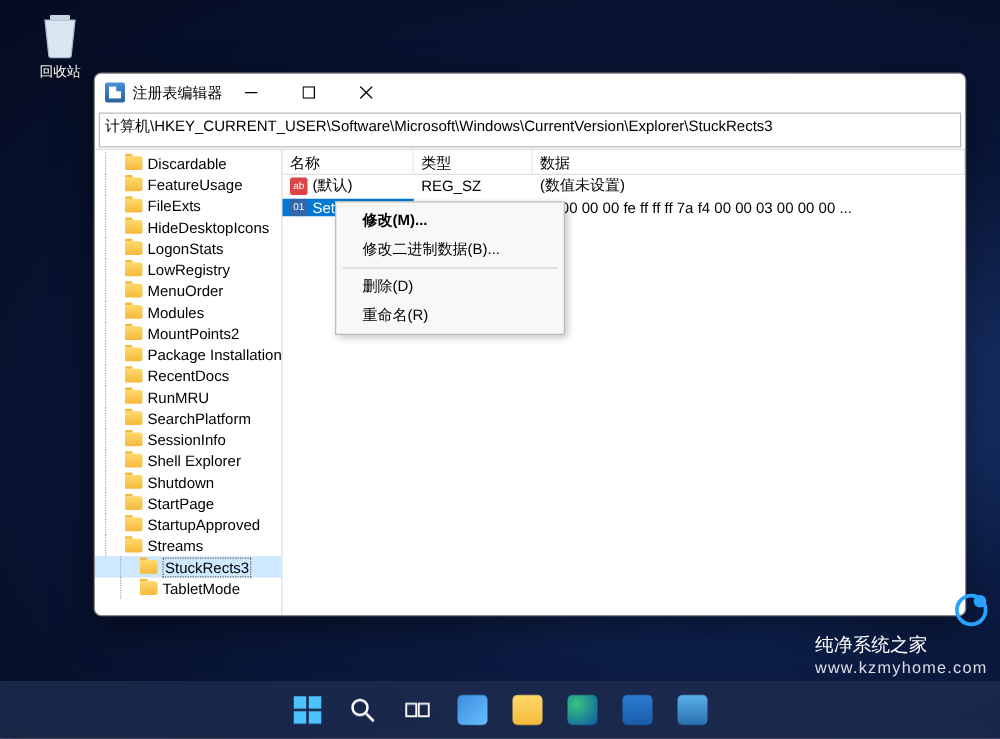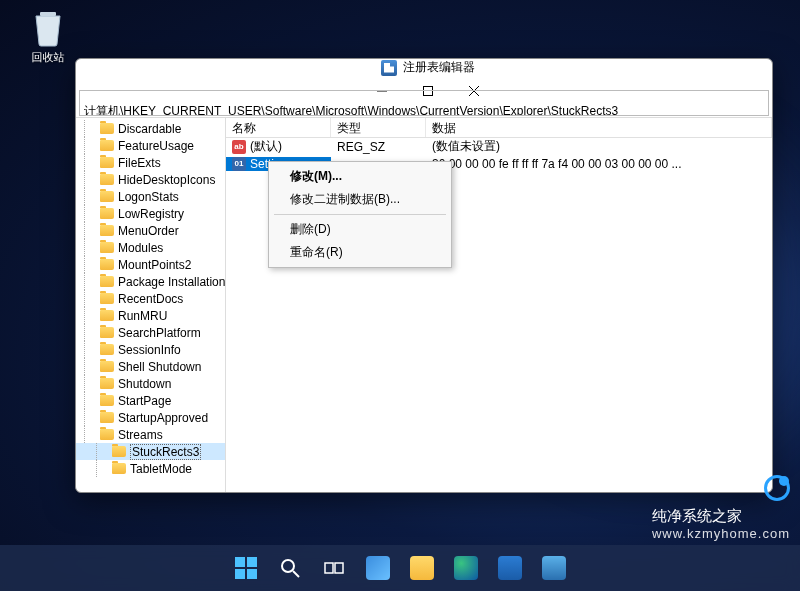--- a/index.html
+++ b/index.html
@@ -44,7 +44,6 @@
 .titlebar {
   height: 30px; display: flex; align-items: center; justify-content: flex-start;
   padding-left: 8px;
-  flex-direction: column;
 }
 .title-left { display: flex; align-items: center; gap: 6px; font-size: 12px; }
 .title-left .appico { width: 16px; height: 16px; background: linear-gradient(#4a90d9,#2a60a0); border-radius: 2px; position: relative; }

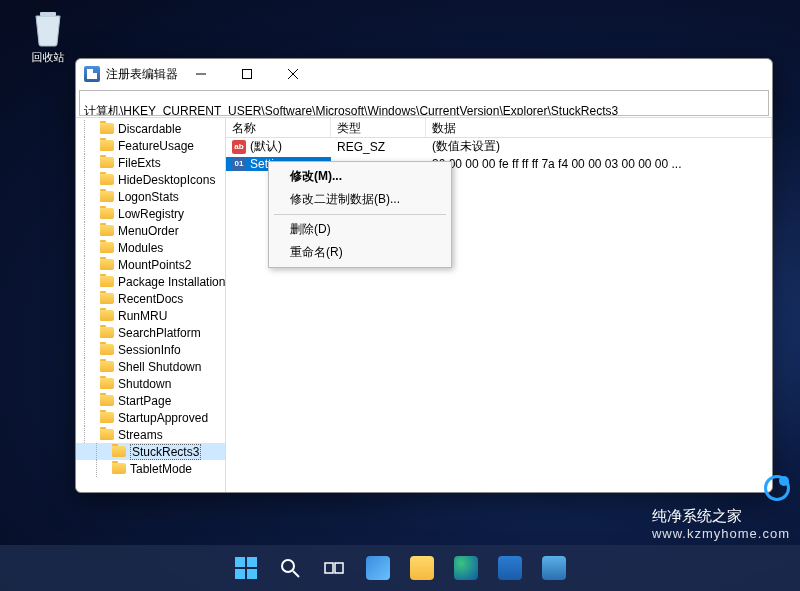--- a/index.html
+++ b/index.html
@@ -54,8 +54,8 @@
 .menubar { height: 20px; padding: 0 6px; display: flex; gap: 14px; font-size: 12px; align-items: center; }
 
 .addressbar {
-  height: 16px; margin: 1px 3px; border: 1px solid #bbb;
-  font-size: 12px; padding: 12px 4px; white-space: nowrap; overflow: hidden;
+  height: 28px; margin: 1px 3px; border: 1px solid #bbb;
+  font-size: 12px; padding: 2px 4px; white-space: nowrap; overflow: hidden;
 }
 
 .body { flex: 1; display: flex; border-top: 1px solid #ddd; overflow: hidden; }

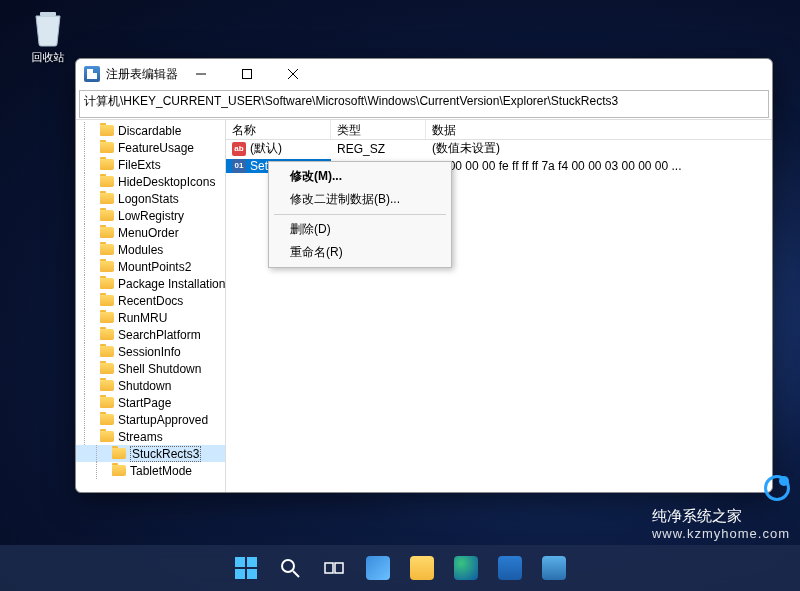--- a/index.html
+++ b/index.html
@@ -106,7 +106,7 @@
 .list-row .cell.name { width: 105px; display: flex; align-items: center; gap: 4px; }
 .list-row .cell.type { width: 95px; }
 .list-row .cell.data { flex: 1; }
-.val-ico { width: 14px; height: 14px; flex-shrink: 0; border-radius: 2px; display: flex; align-items: center; justify-content: center; font-size: 8px; font-weight: bold; color: #fff; }
+.val-ico { width: 14px; height: 14px; flex-shrink: 0; border-radius: 2px; display: flex; align-items: center; justify-content: center; font-size: 8px; font-weight: normal; color: #fff; }
 .val-ico.sz { background: #d44; }
 .val-ico.bin { background: #36a; }
 .list-row.sel .cell.name { background: #0078d4; color: #fff; }

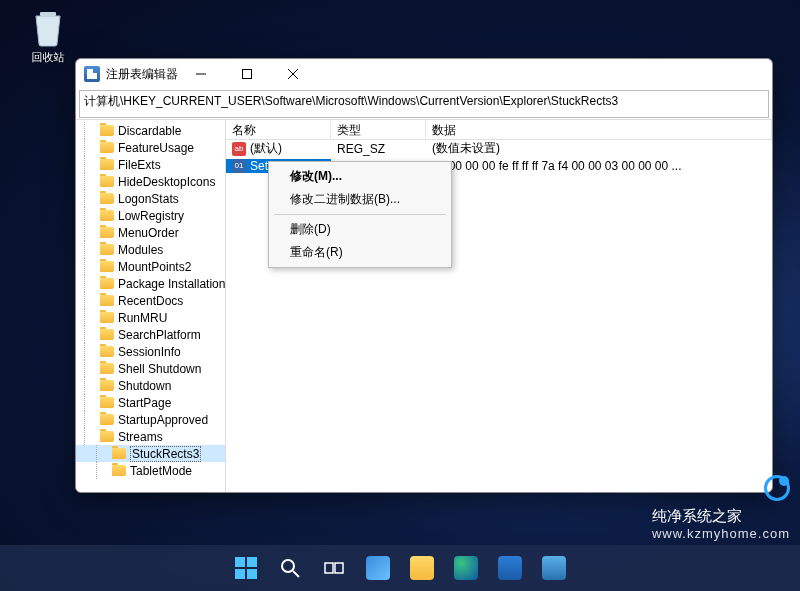--- a/index.html
+++ b/index.html
@@ -262,7 +262,7 @@
           </div>
           <div class="tree-row">
             <span class="folder-ico"></span>
-            <span class="lbl">Shell Shutdown</span>
+            <span class="lbl">Shell Explorer</span>
           </div>
           <div class="tree-row">
             <span class="folder-ico"></span>

